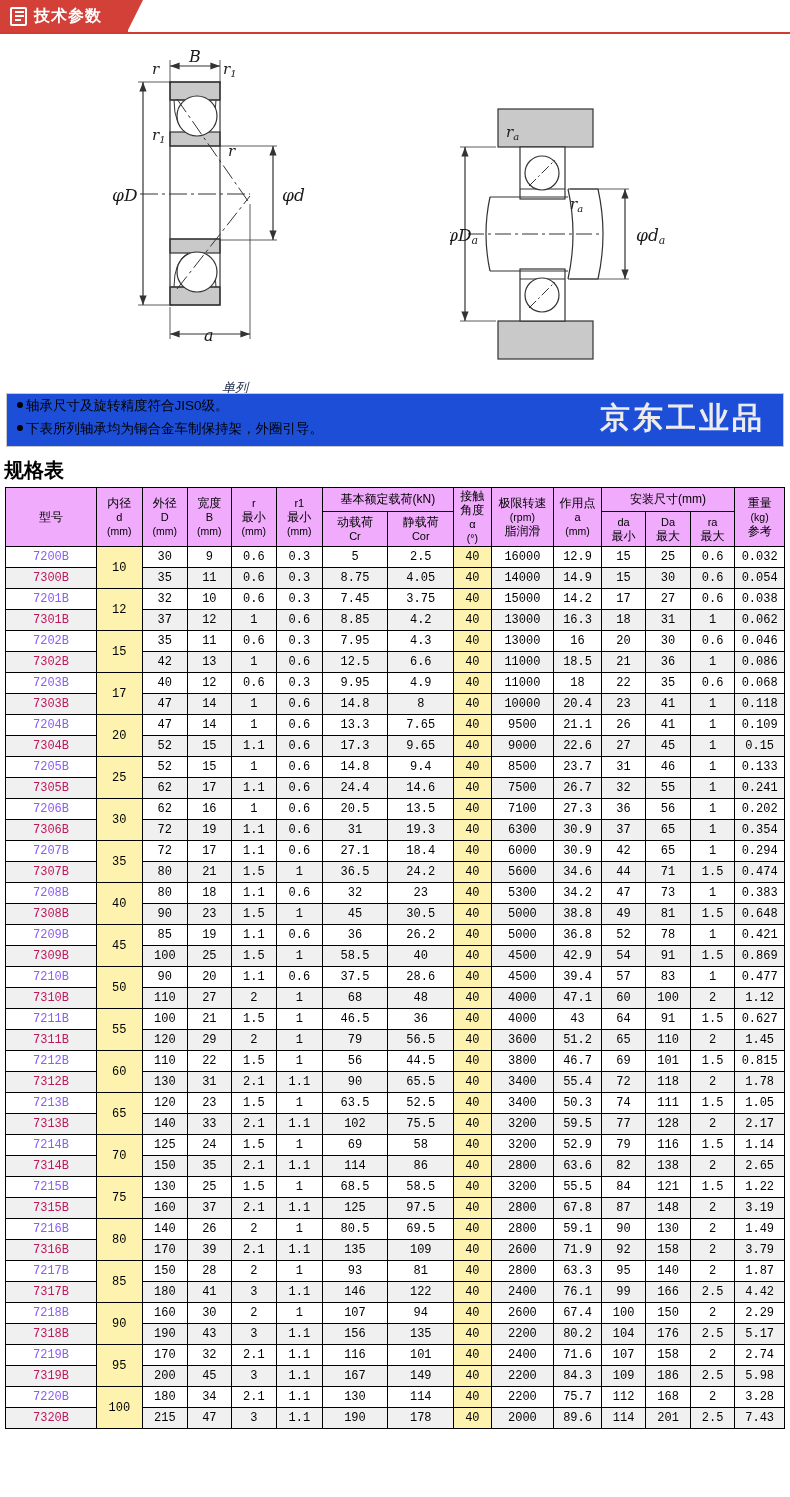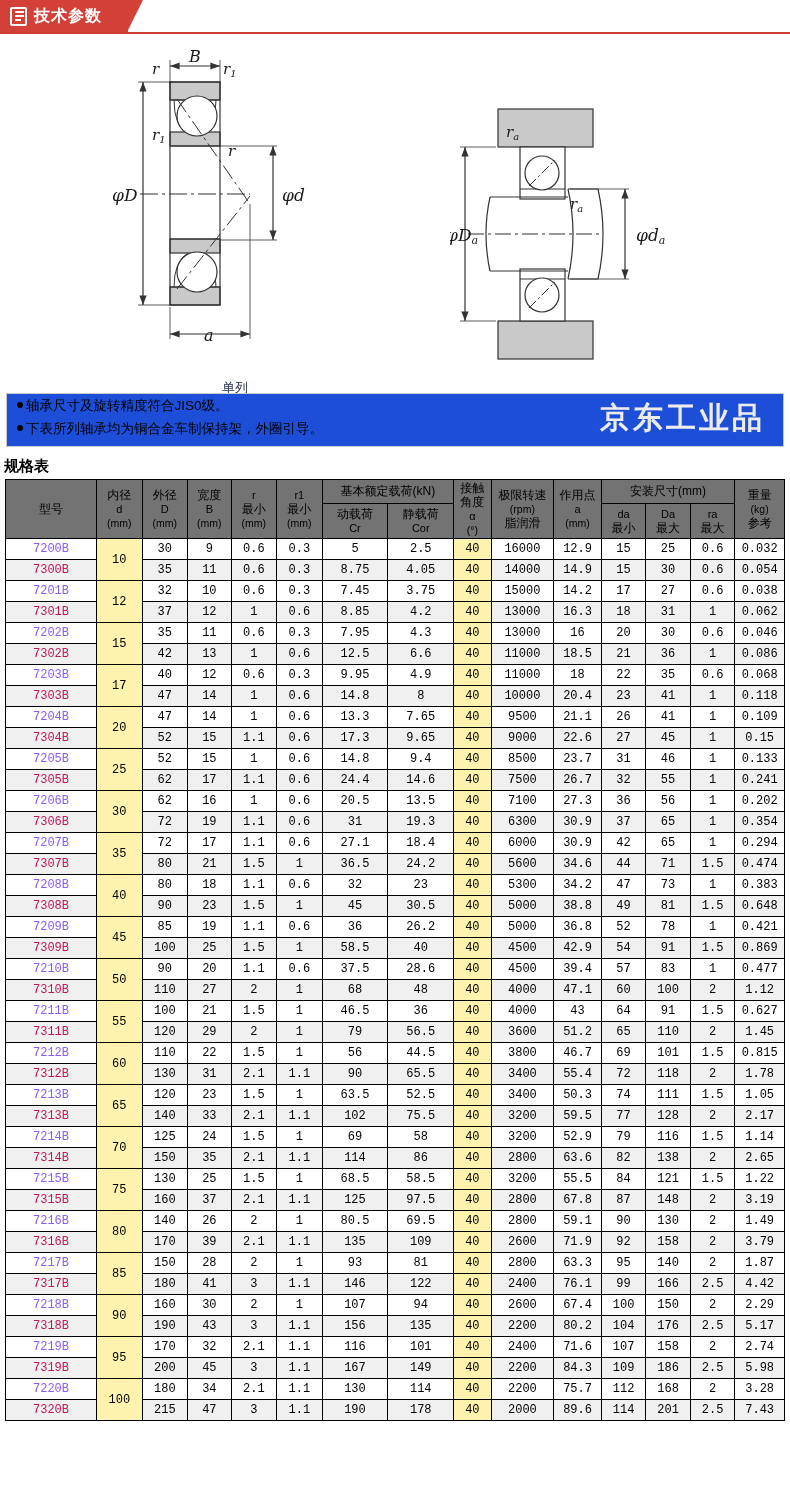--- a/index.html
+++ b/index.html
@@ -56,7 +56,7 @@
   .dwg-right{left:450px;top:55px;}
   .cap{
     position:absolute;left:175px;top:345px;width:120px;text-align:center;
-    font-size:13px;color:#1d2a4a;
+    font-size:13px;color:#1d2a4a;font-style:italic;
   }
 
   

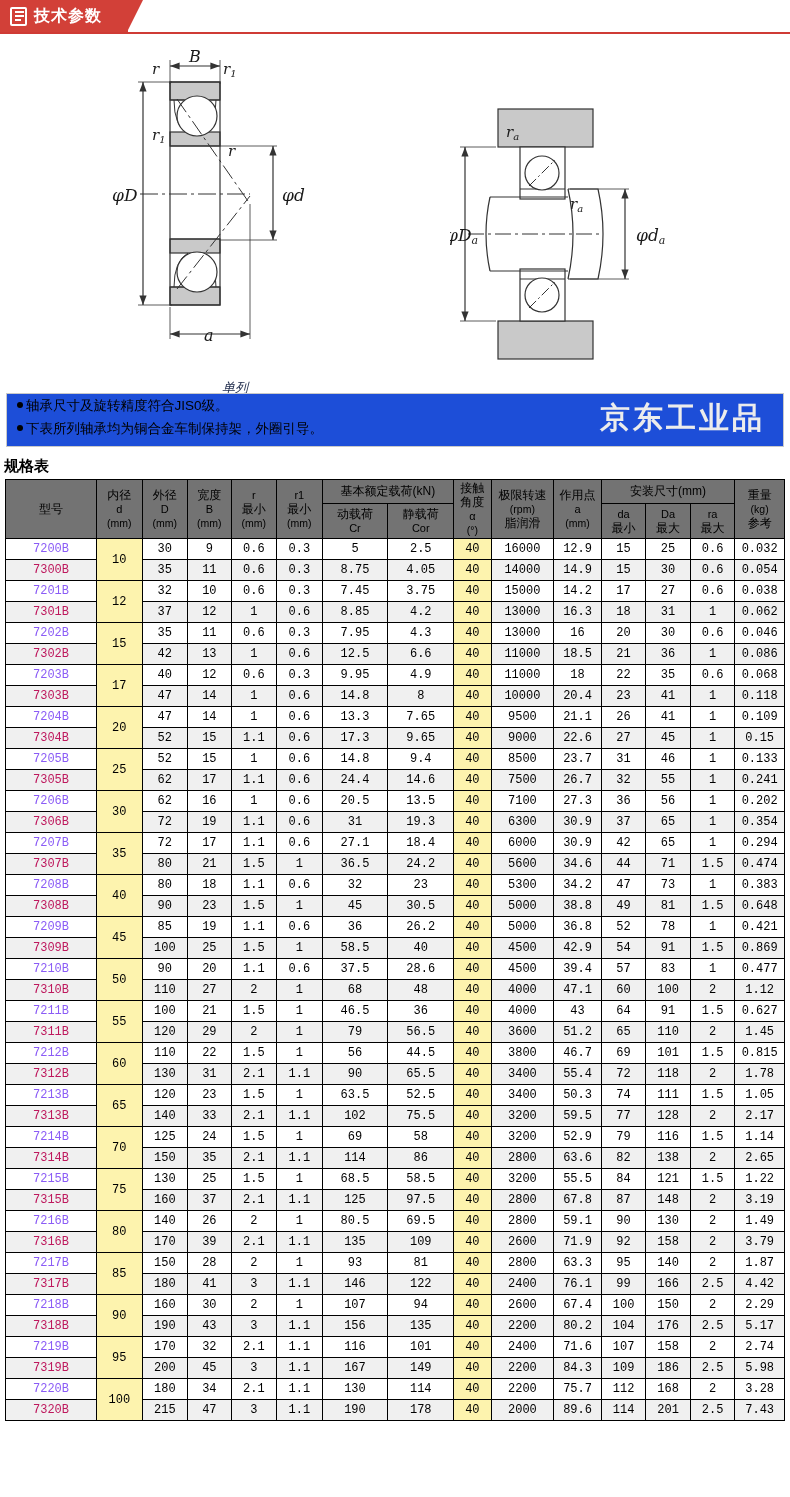--- a/index.html
+++ b/index.html
@@ -84,7 +84,7 @@
 
   
   .spec-title{
-    margin:10px 0 3px 4px;font-size:15px;font-weight:bold;color:#000;
+    margin:10px 0 3px 4px;font-size:20px;font-weight:bold;color:#000;
   }
   table.spec{
     border-collapse:collapse;

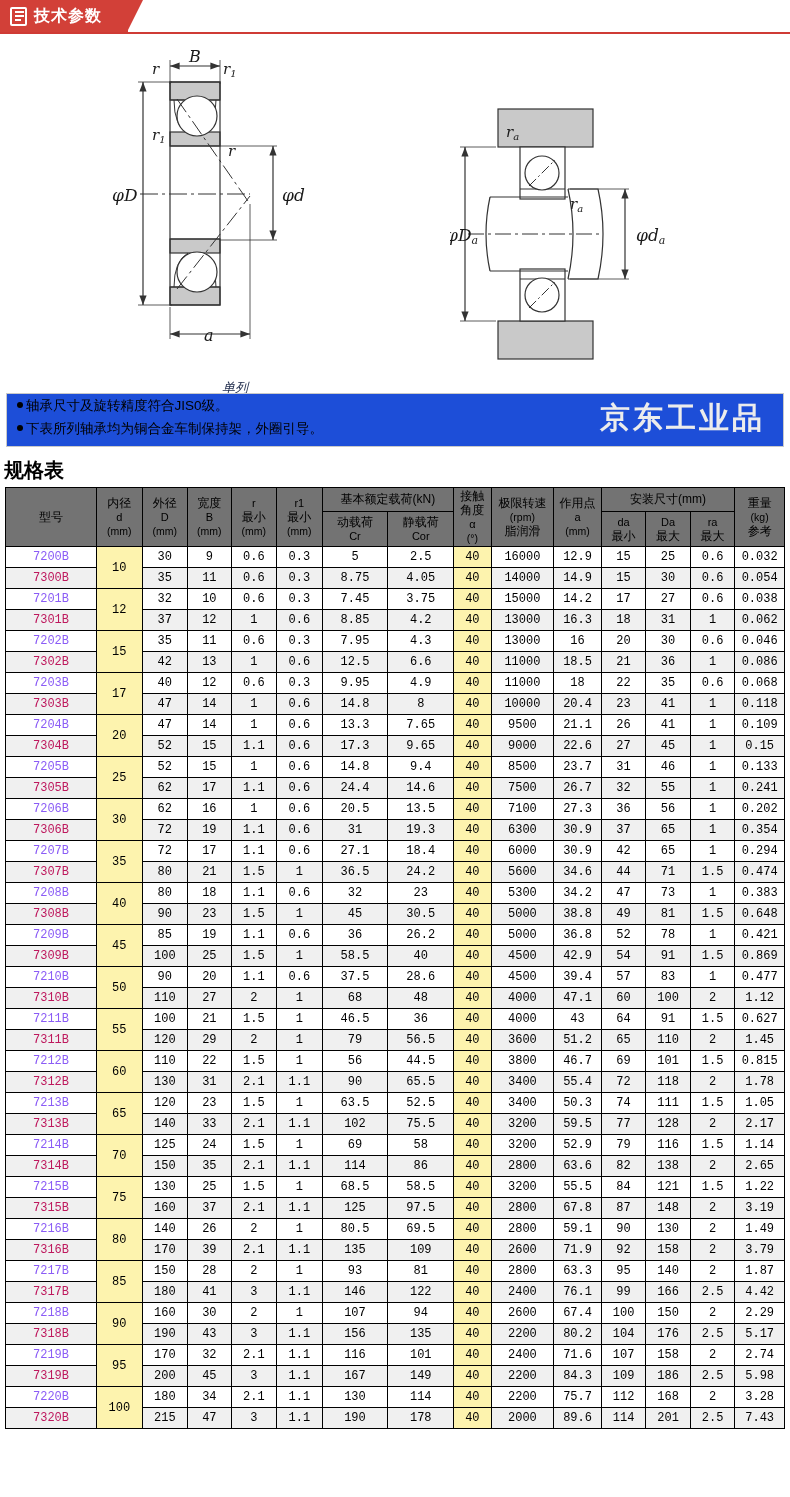--- a/index.html
+++ b/index.html
@@ -102,7 +102,7 @@
     white-space:nowrap;
   }
   table.spec thead th{
-    background:#737373;
+    background:#f0abfc;
     font-family:"Liberation Sans","DejaVu Sans",sans-serif;
     font-size:12px;
     line-height:14px;

